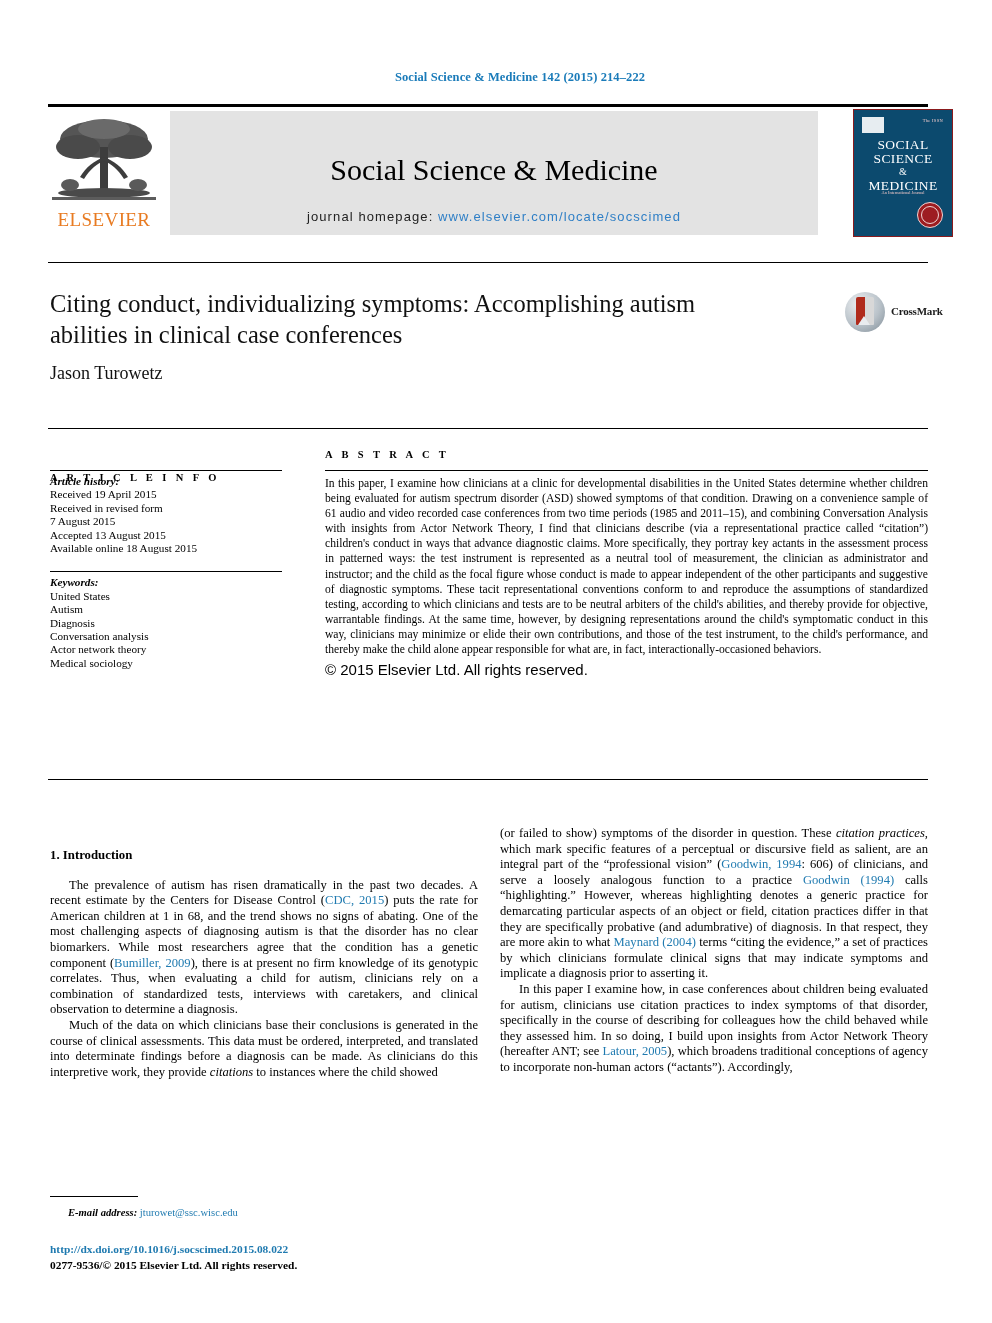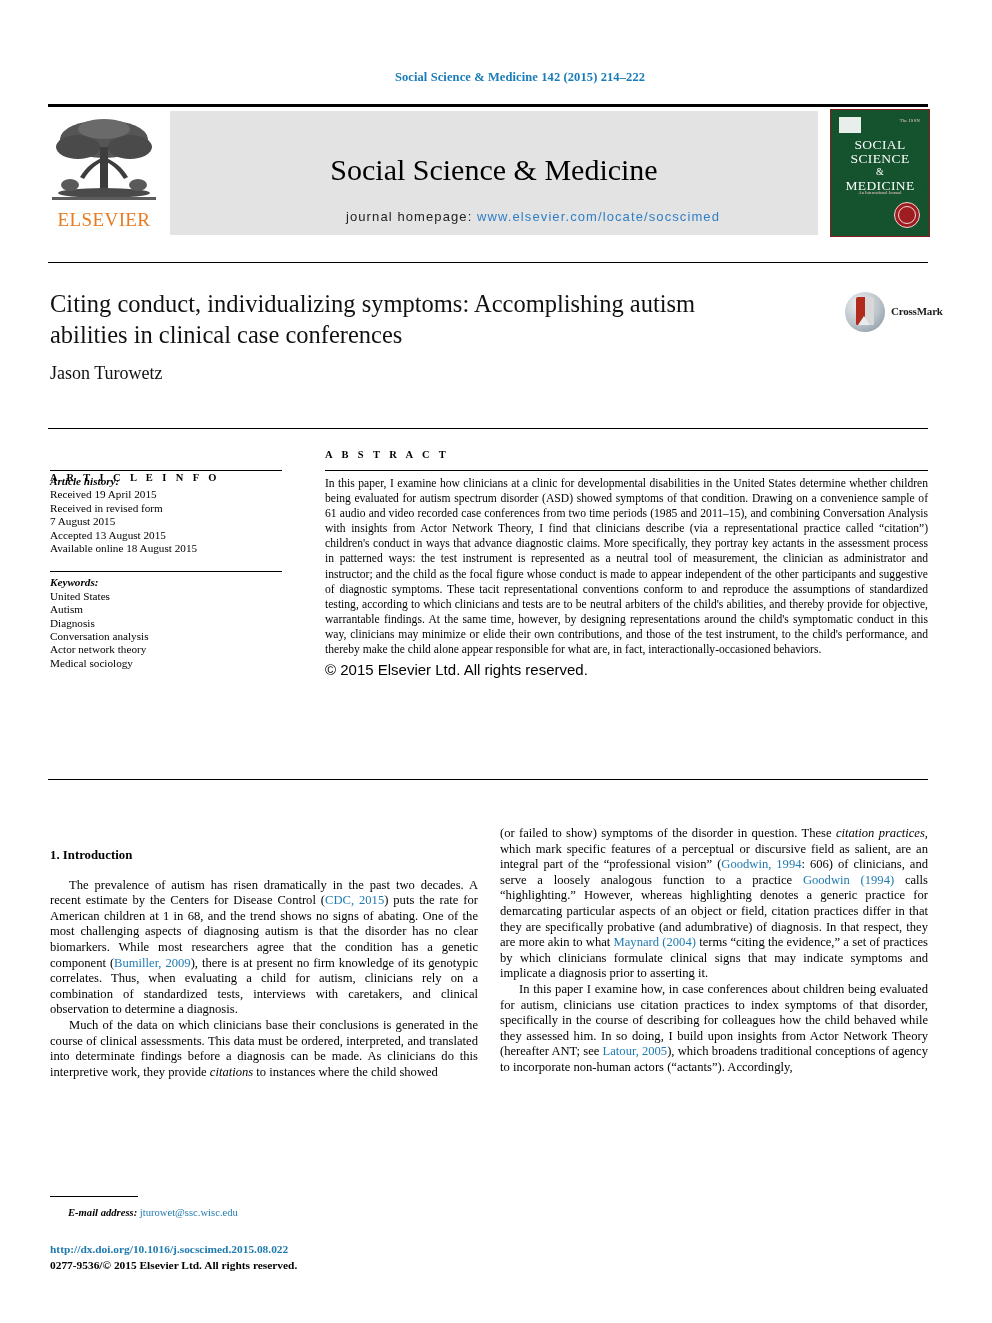--- a/index.html
+++ b/index.html
@@ -106,9 +106,9 @@
 
   .cover {
     position: absolute;
-    left: 782px; top: 2px;
+    left: 805px; top: 2px;
     width: 98px; height: 126px;
-    background: #14532d;
+    background: #0c4a6e;
     border: 1px solid #8a1a1d;
     overflow: hidden;
   }

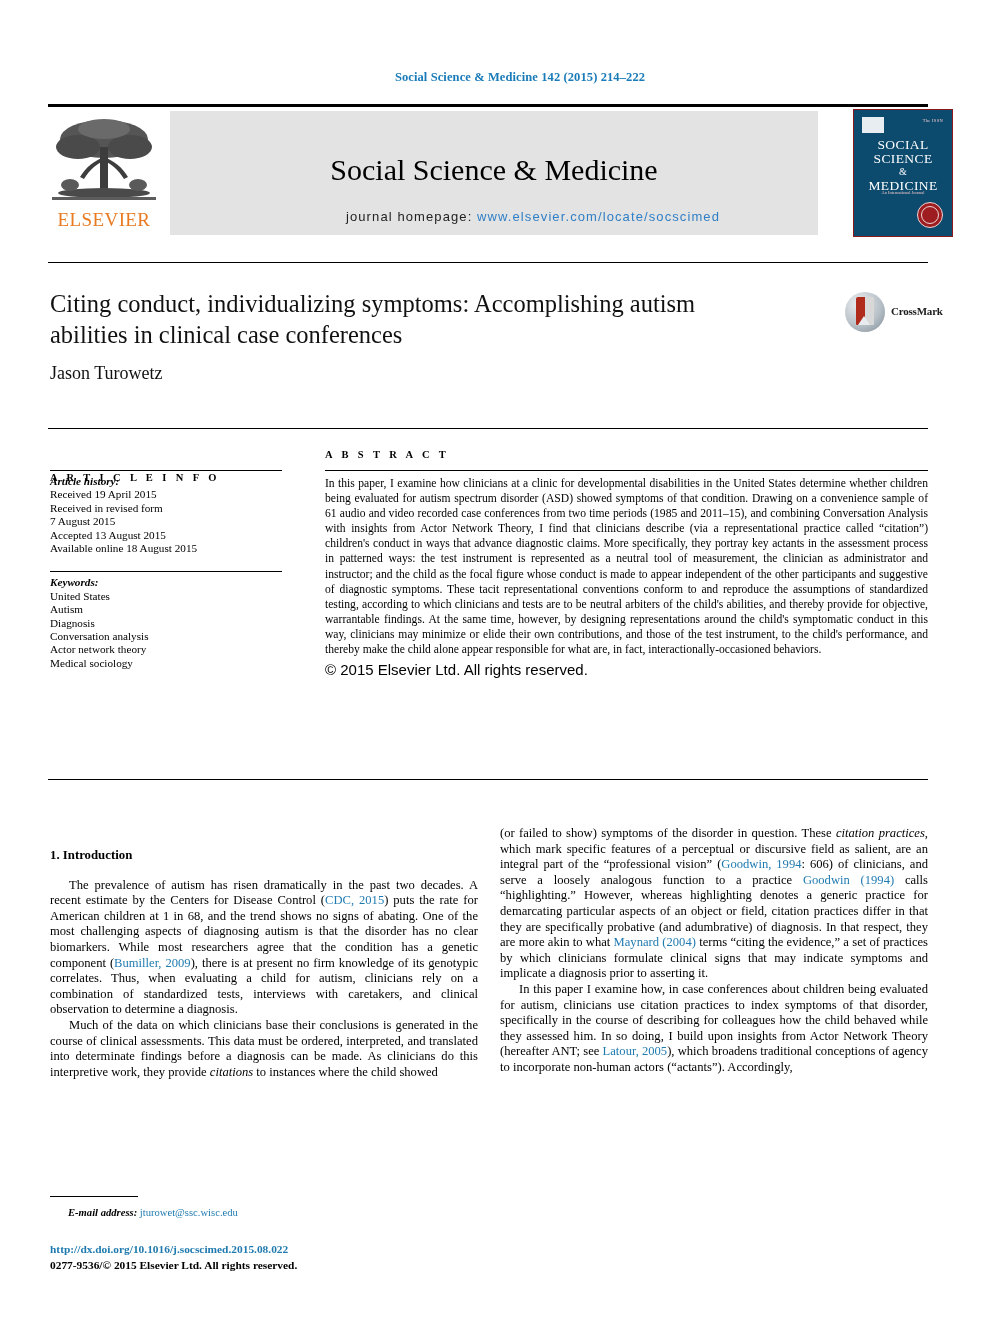--- a/index.html
+++ b/index.html
@@ -100,7 +100,6 @@
     font-size: 13px;
     letter-spacing: 1.1px;
     color: #222;
-    padding-left: 39px;
   }
   .hp-url { color: #2f7fc6; }
 

